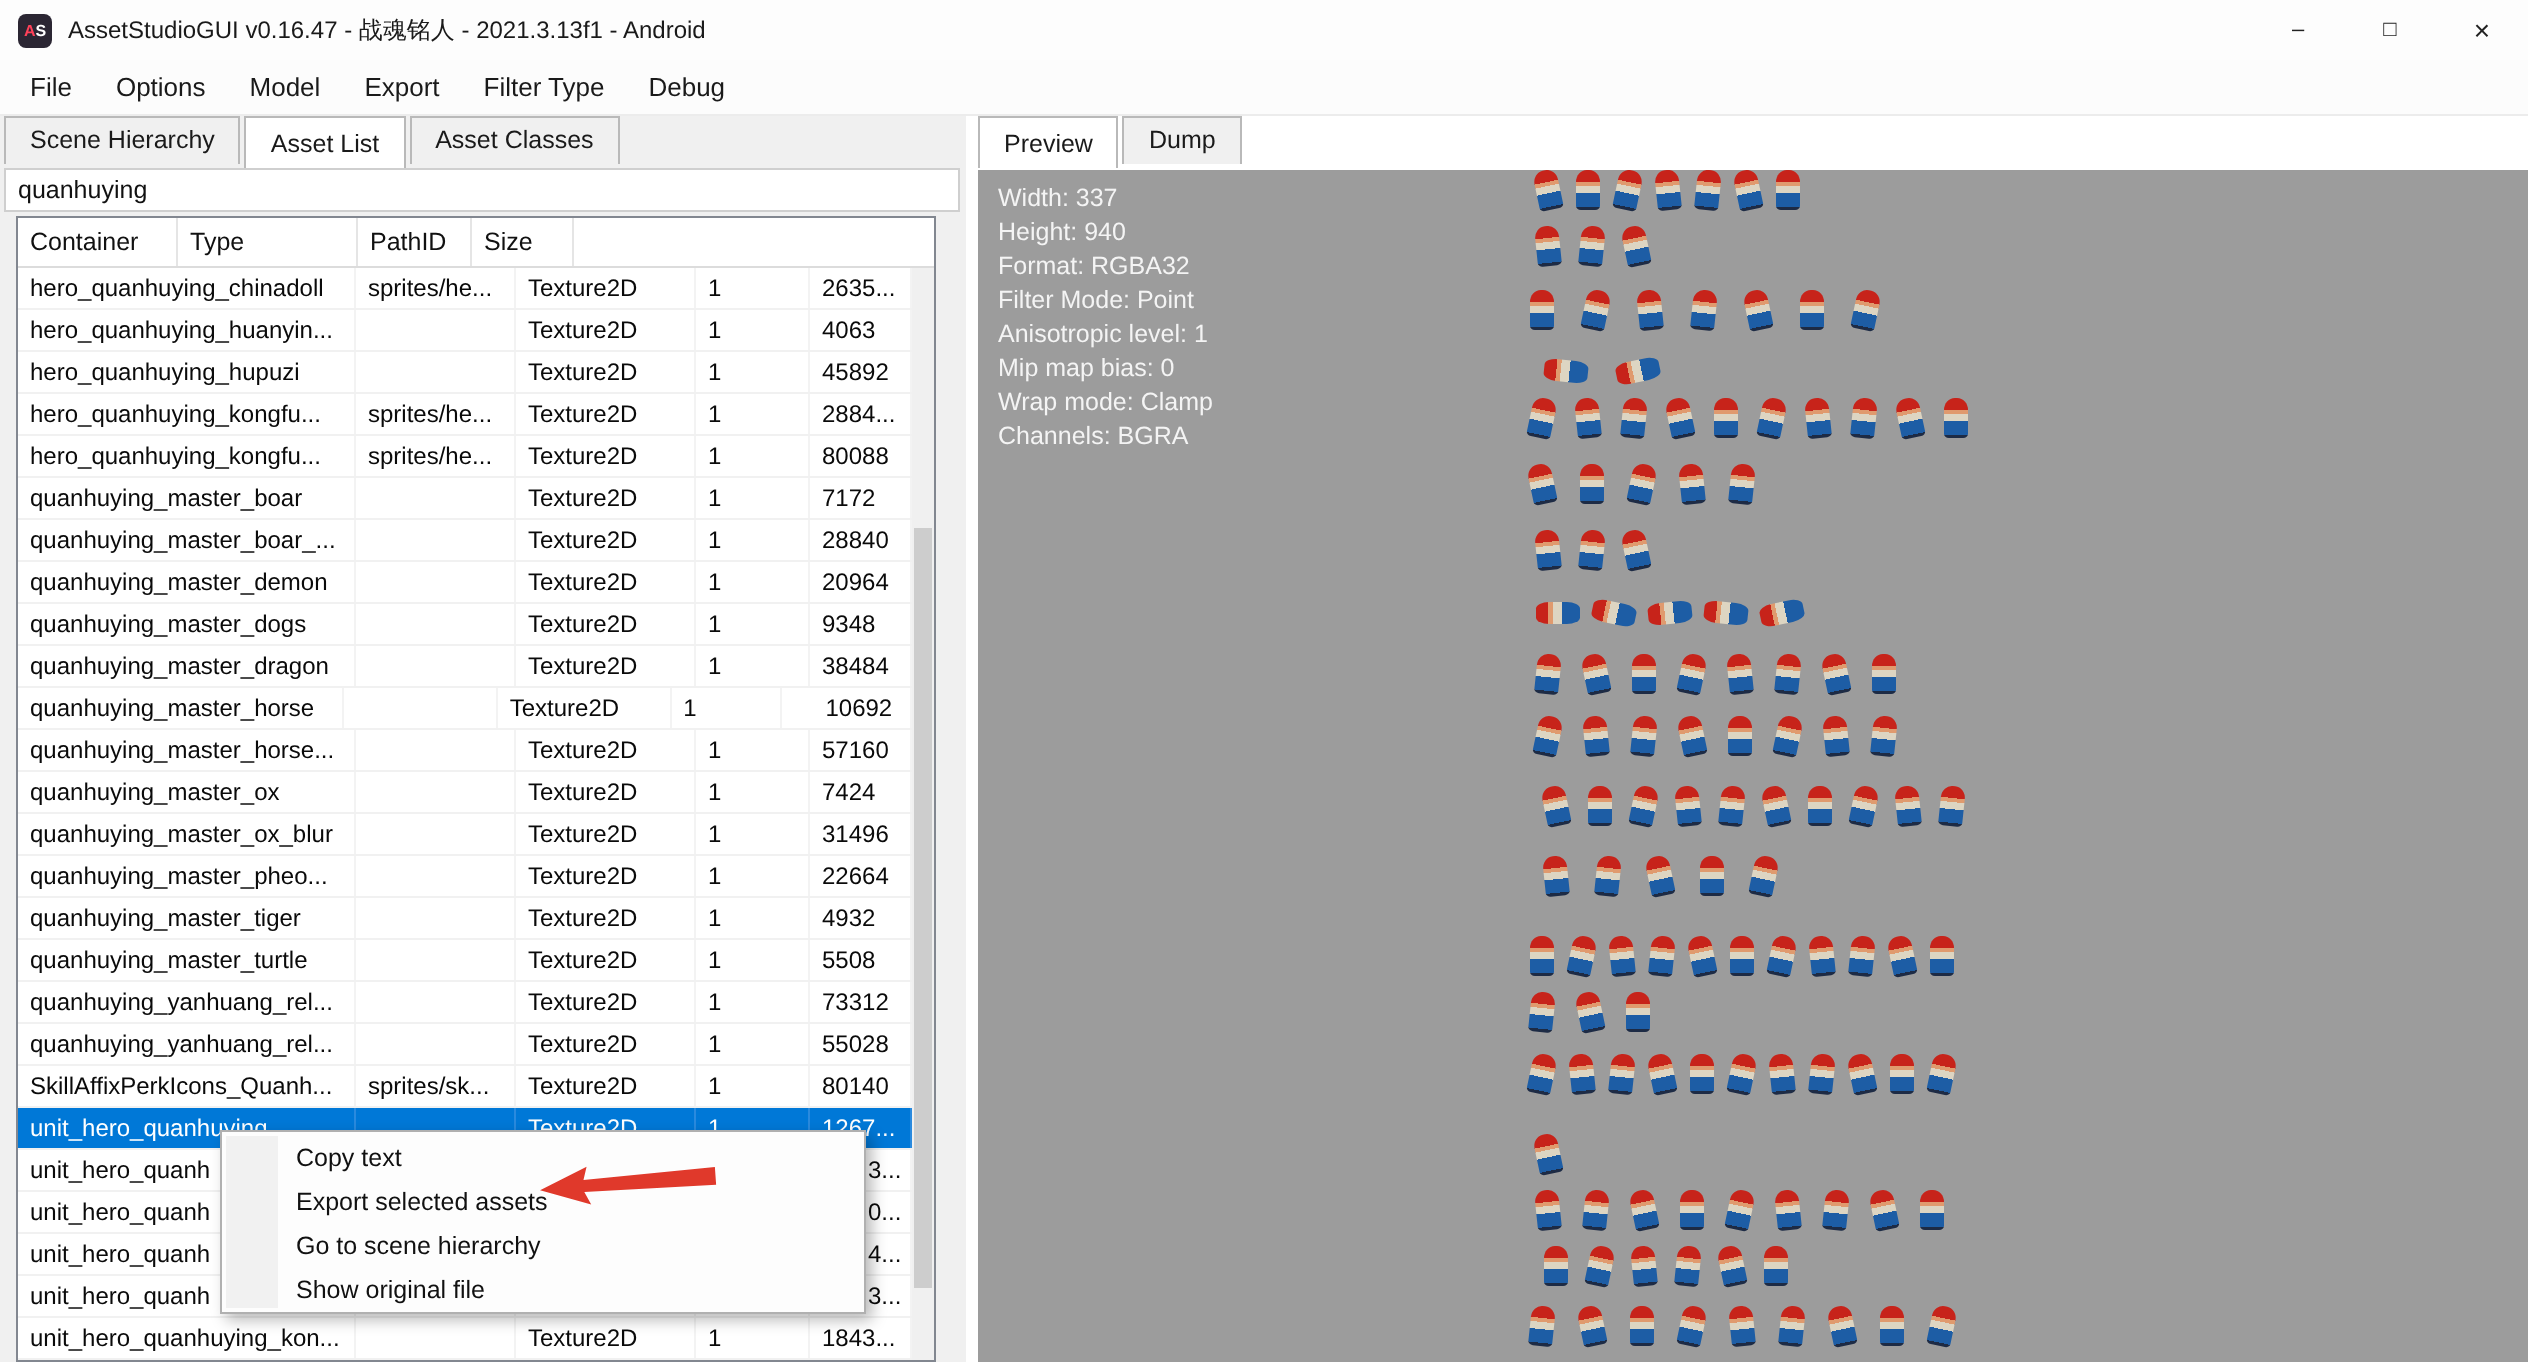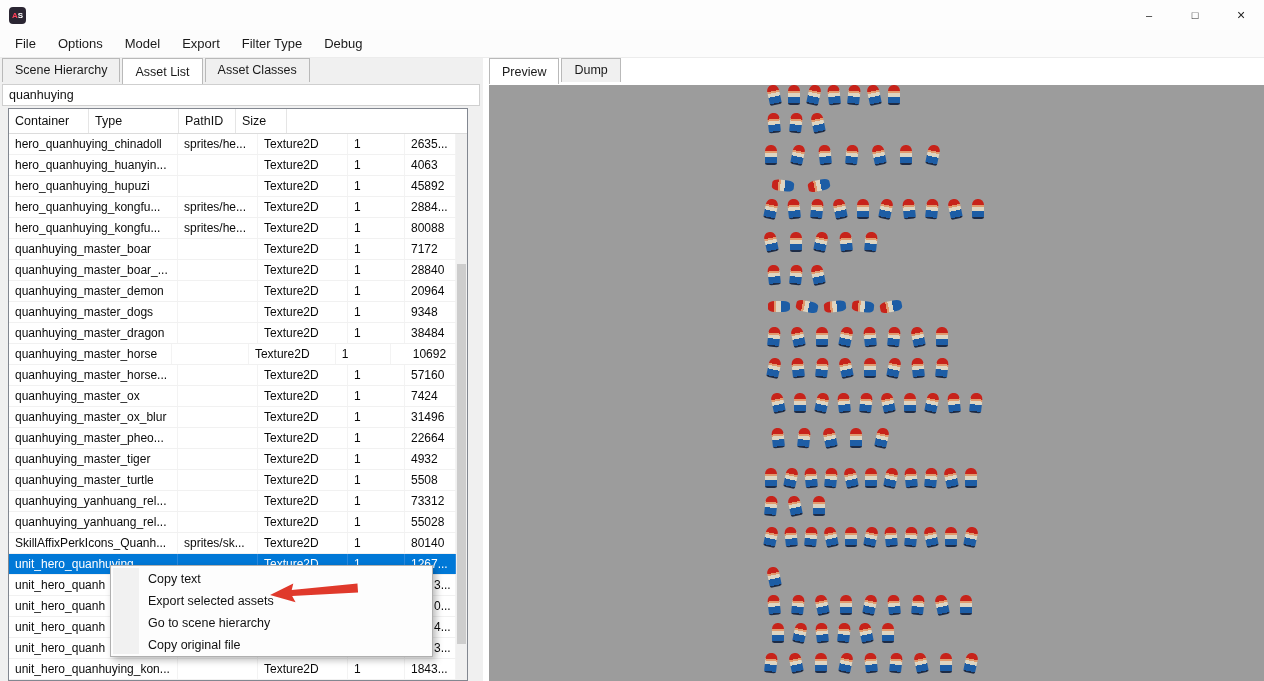--- a/index.html
+++ b/index.html
@@ -69,6 +69,7 @@
       <span class="a">A</span>
       <span class="s">S</span>
     </div>
+  <div class="title-text">AssetStudioGUI v0.16.47 - 战魂铭人 - 2021.3.13f1 - Android</div>
   <div class="win-controls">
     <div class="win-btn">–</div>
     <div class="win-btn">□</div>

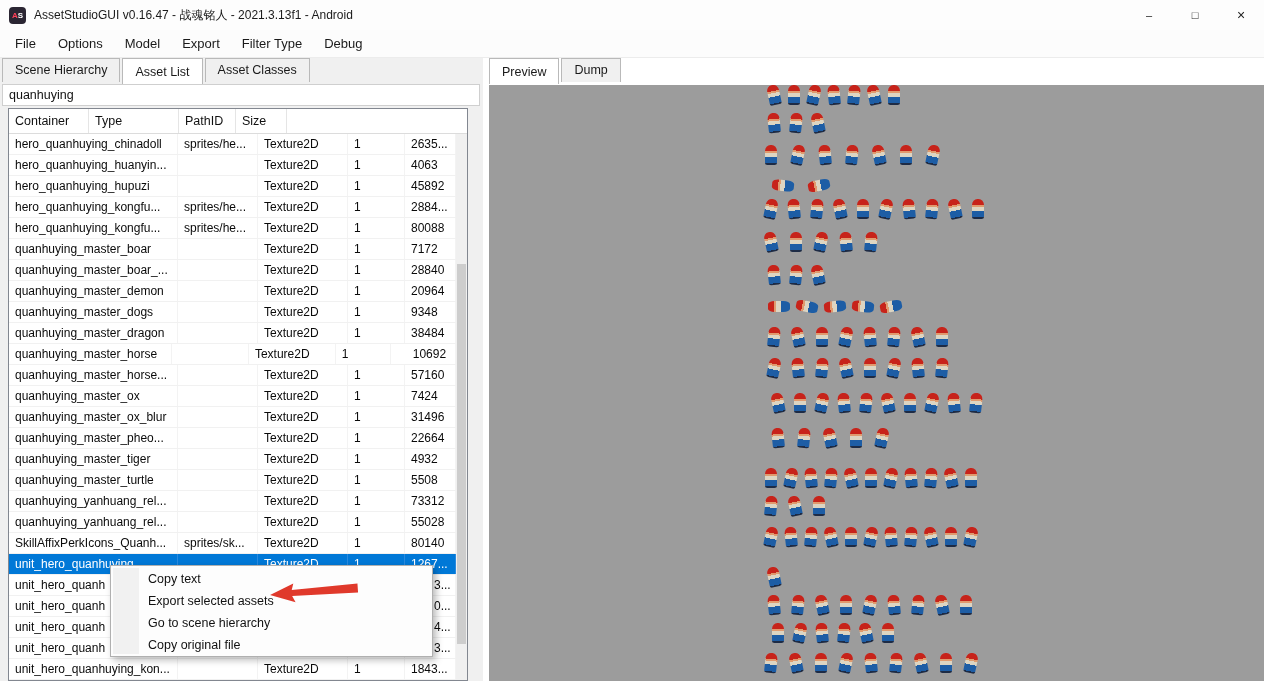--- a/index.html
+++ b/index.html
@@ -310,6 +310,16 @@
       <div class="tab">Dump</div>
     </div>
   <div class="preview-content" style="background: rgb(156, 156, 156);">
+    <div class="info-block">
+        <div class="info-line">Width: 337</div>
+        <div class="info-line">Height: 940</div>
+        <div class="info-line">Format: RGBA32</div>
+        <div class="info-line">Filter Mode: Point</div>
+        <div class="info-line">Anisotropic level: 1</div>
+        <div class="info-line">Mip map bias: 0</div>
+        <div class="info-line">Wrap mode: Clamp</div>
+        <div class="info-line">Channels: BGRA</div>
+      </div>
     <div class="sprite-layer">
         <div class="sprite" style="left: 279px; top: 0px; transform: rotate(-12deg);"></div>
         <div class="sprite" style="left: 299px; top: 0px; transform: rotate(0deg);"></div>

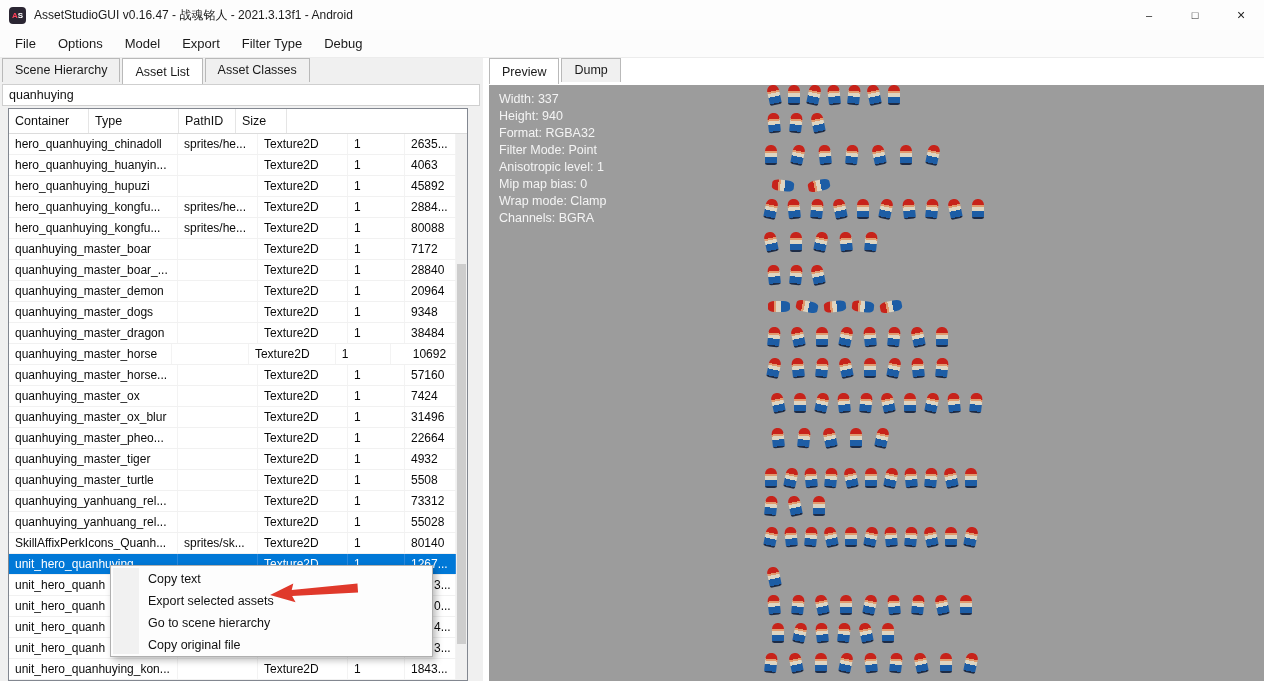--- a/index.html
+++ b/index.html
@@ -296,7 +296,7 @@
       <div class="ctx-item">Copy text</div>
       <div class="ctx-item">Export selected assets</div>
       <div class="ctx-item">Go to scene hierarchy</div>
-      <div class="ctx-item">Copy original file</div>
+      <div class="ctx-item">Show original file</div>
     </div>
 </div>
 

